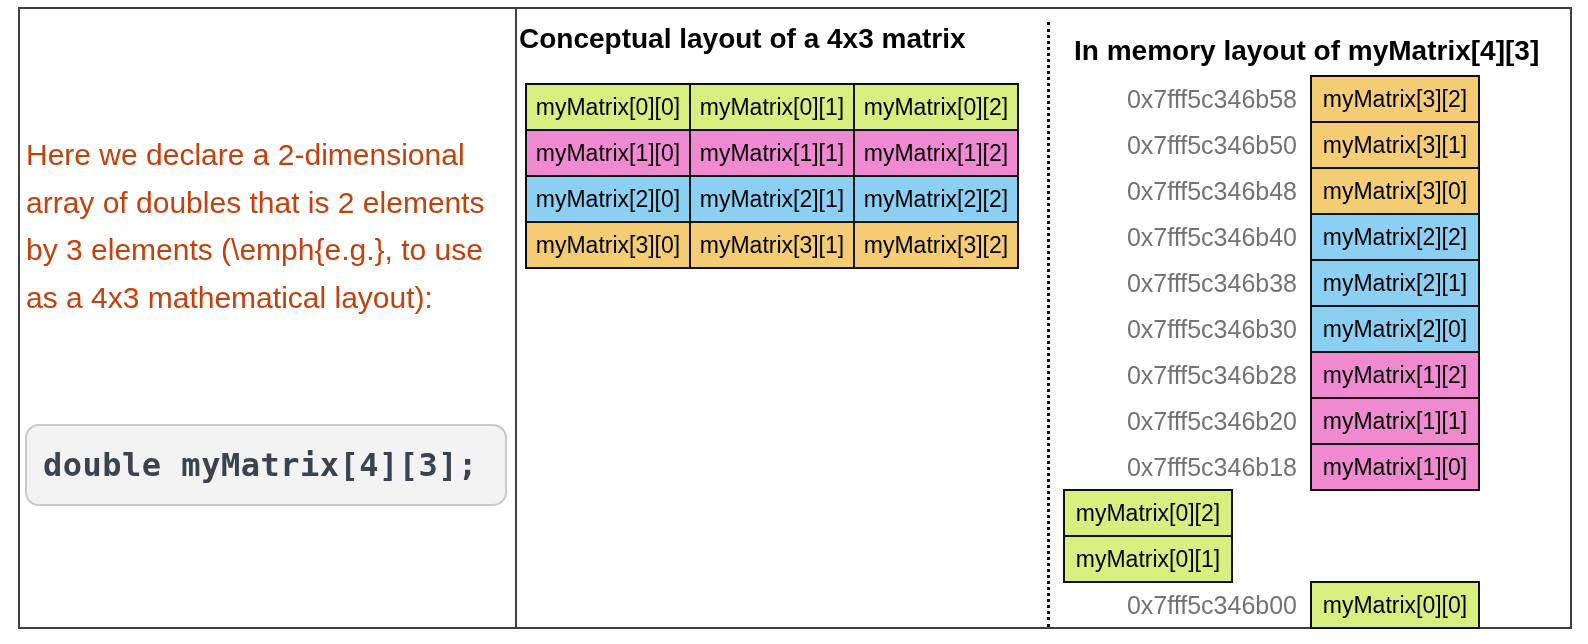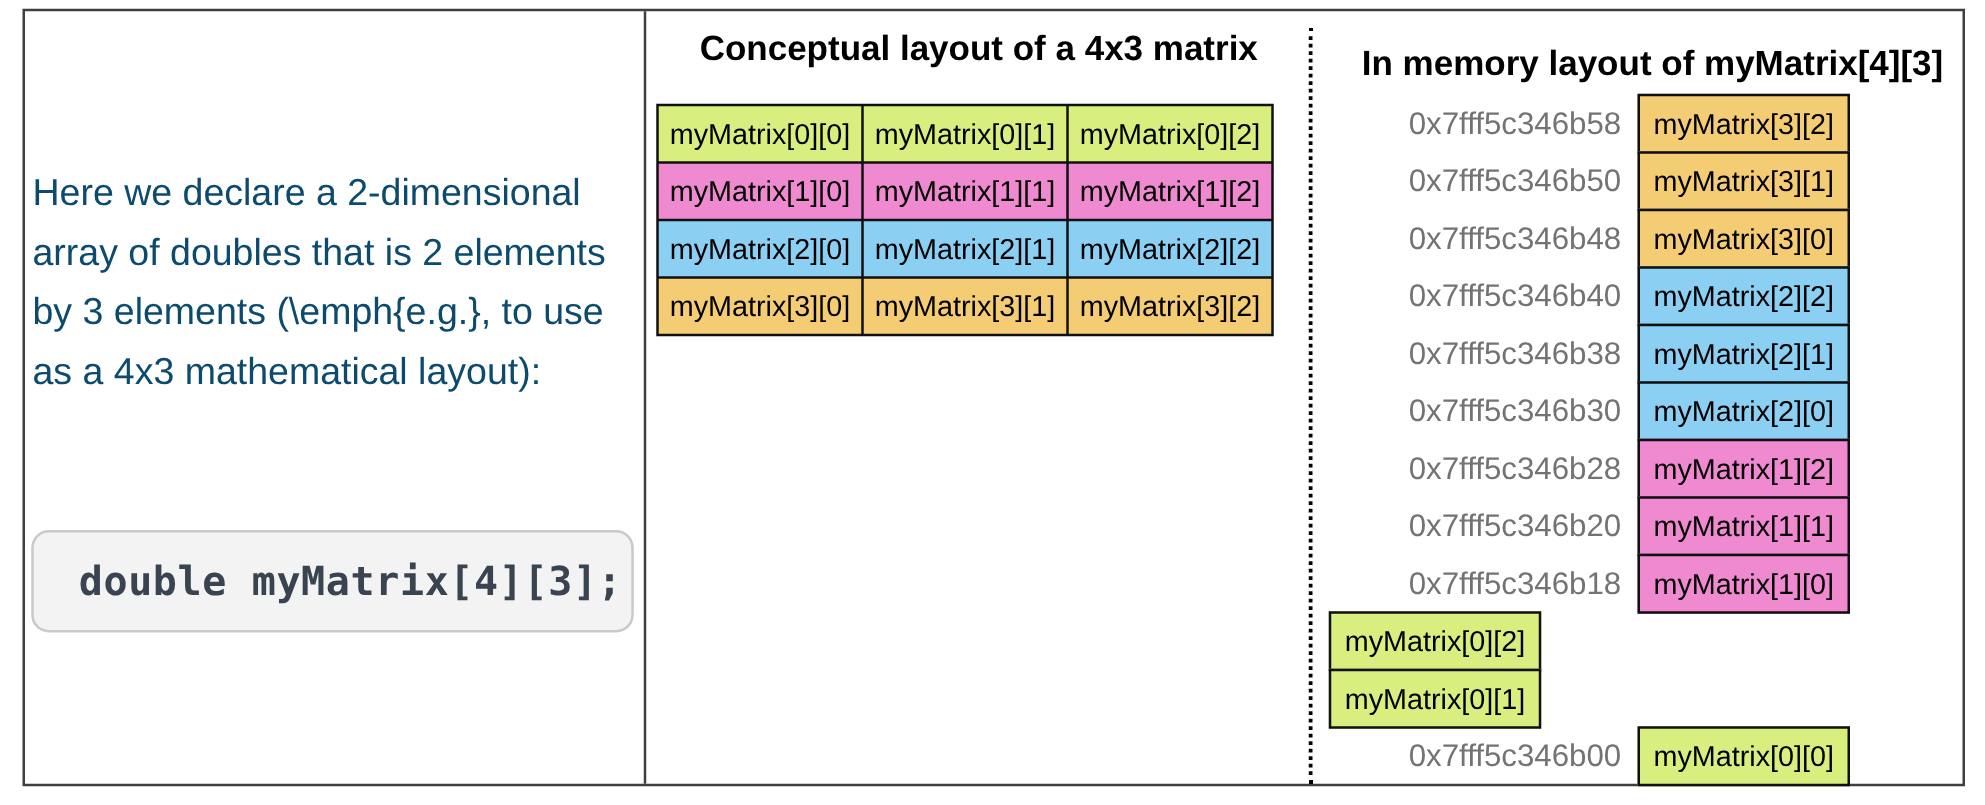--- a/index.html
+++ b/index.html
@@ -35,7 +35,7 @@
   
   .mid-panel { position: absolute; left: 499px; top: 0; width: 528px; }
   .panel-title {
-    margin-top: 14px; text-align: center;
+    margin-top: 14px; text-align: left;
     font-size: 28px; font-weight: bold; color: #000;
   }
   .matrix {

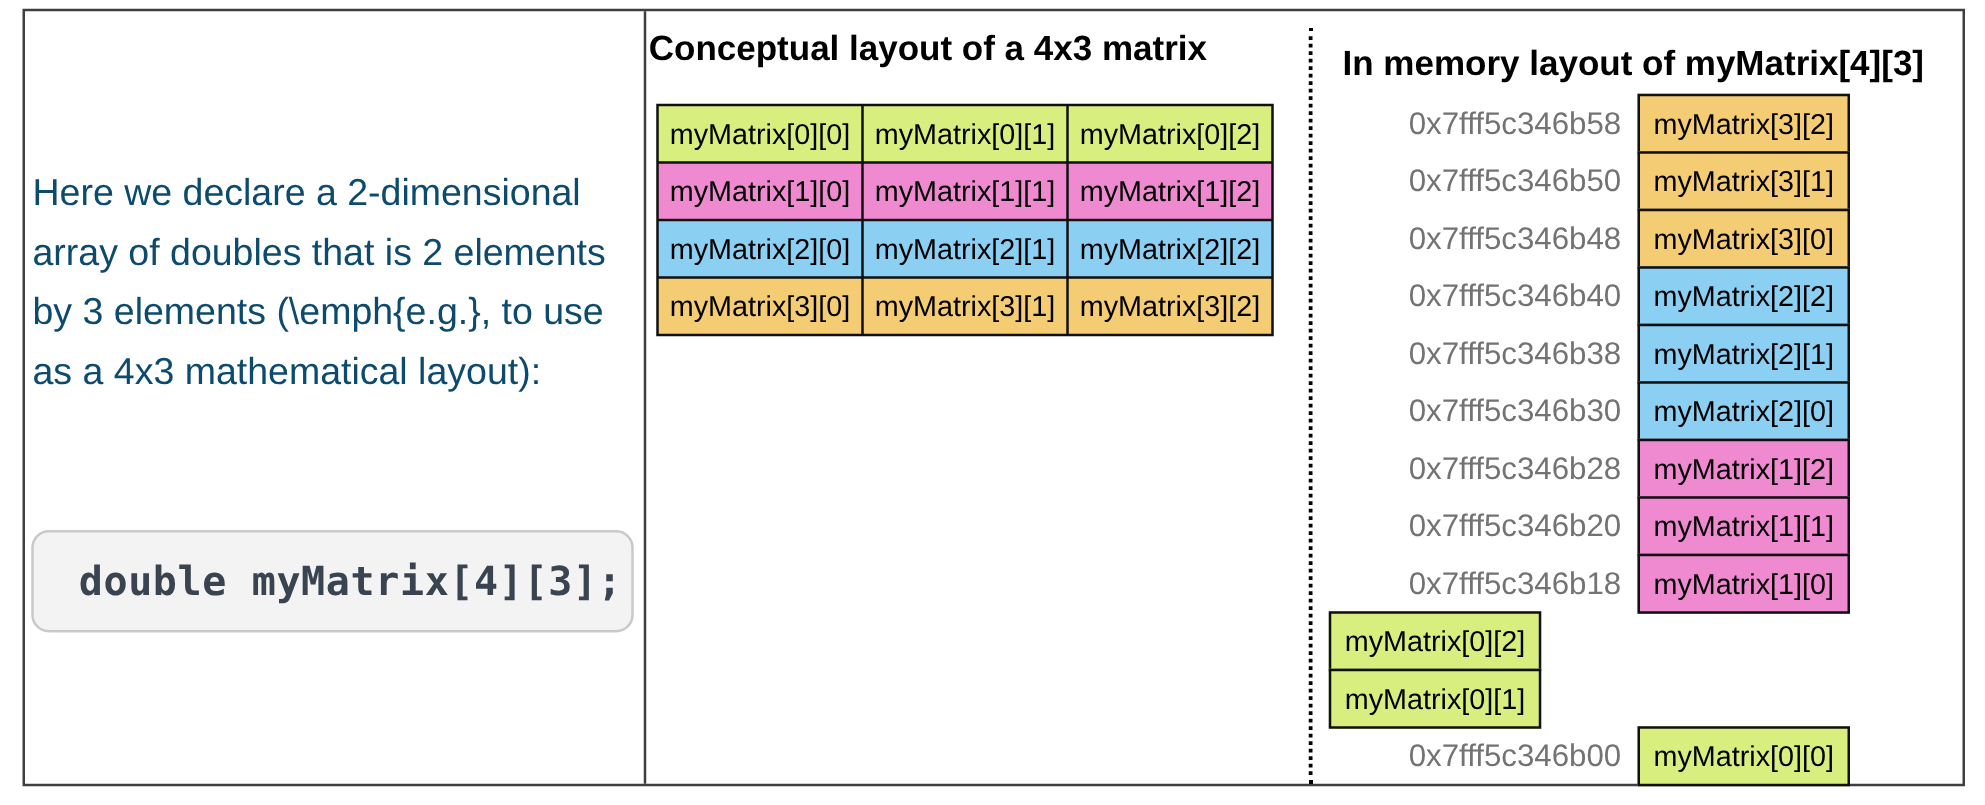--- a/index.html
+++ b/index.html
@@ -19,7 +19,7 @@
   }
   .paragraph {
     position: absolute; left: 6px; top: 122px; width: 486px;
-    color: #0c4a6e; font-size: 30px; line-height: 47.5px;
+    color: #c2410c; font-size: 30px; line-height: 47.5px;
   }
   .paragraph .line { white-space: nowrap; }
   .code-box {

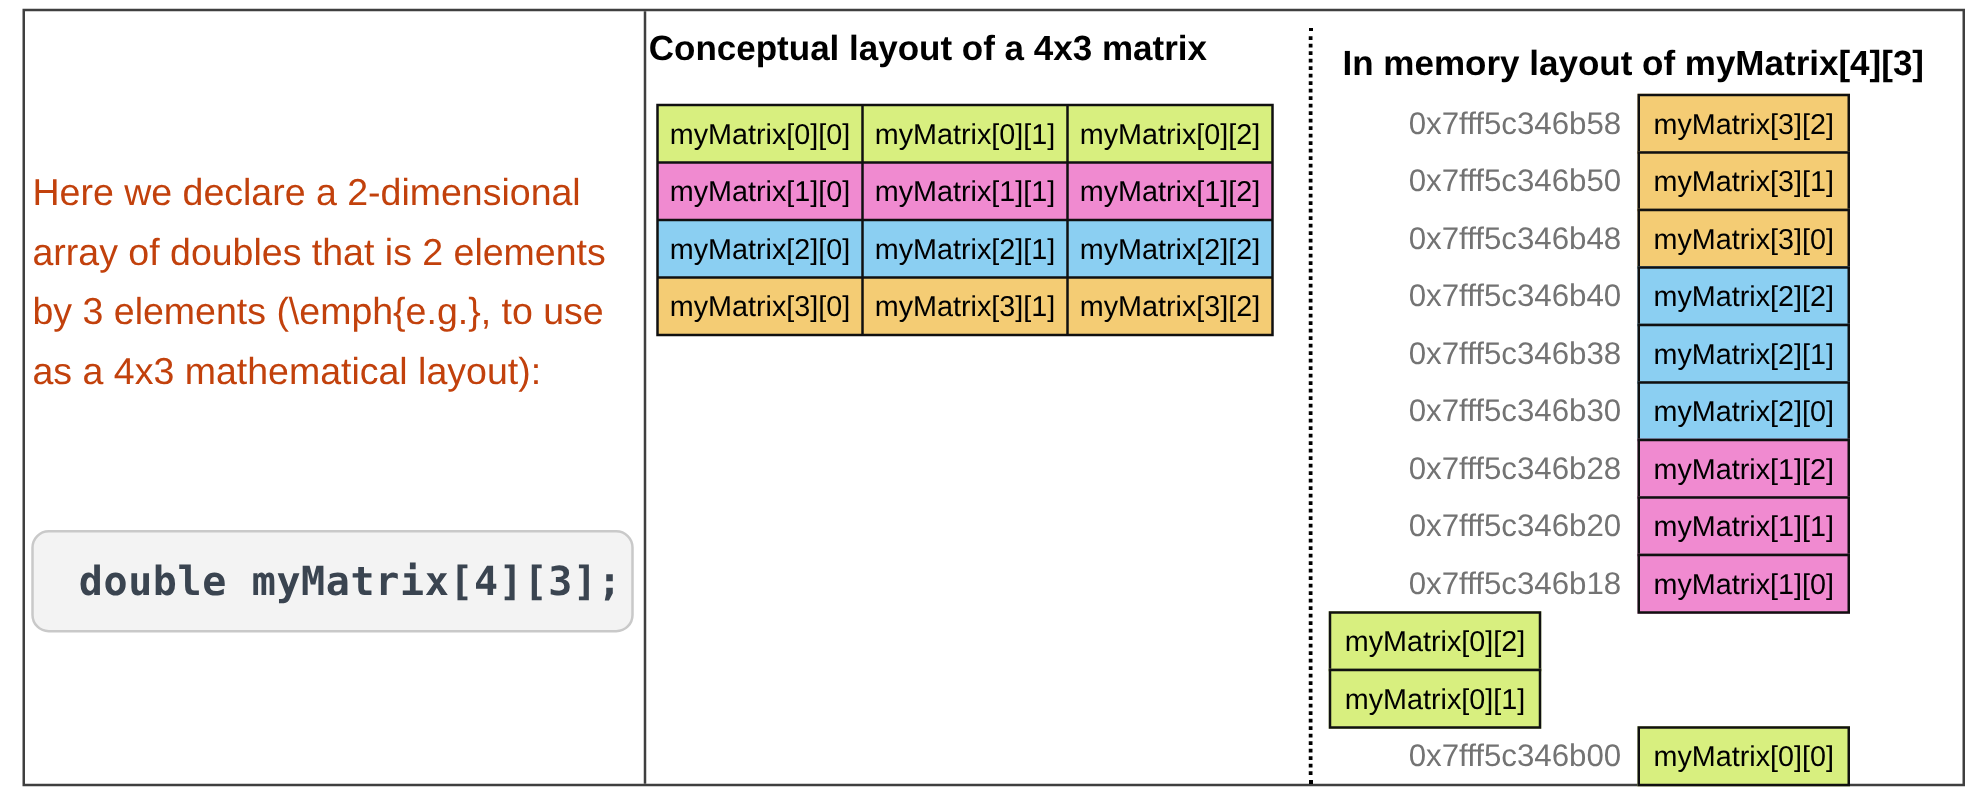--- a/index.html
+++ b/index.html
@@ -25,7 +25,7 @@
   .code-box {
     position: absolute; left: 5px; top: 415px; width: 482px; height: 82px;
     background: #f3f3f3; border: 2px solid #c9c9c9; border-radius: 14px;
-    display: flex; align-items: center; padding-left: 36px;
+    display: flex; align-items: center; padding-left: 16px;
   }
   .code-box code {
     font-family: "DejaVu Sans Mono", monospace; font-weight: bold;

